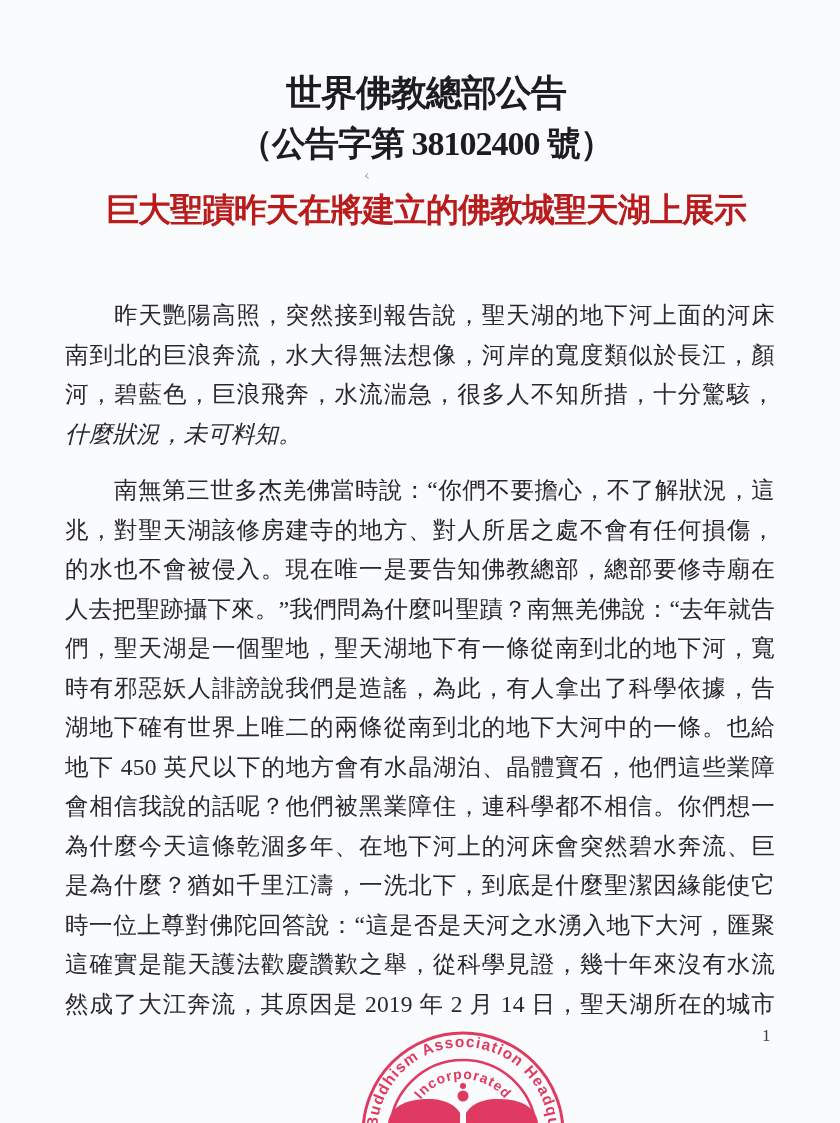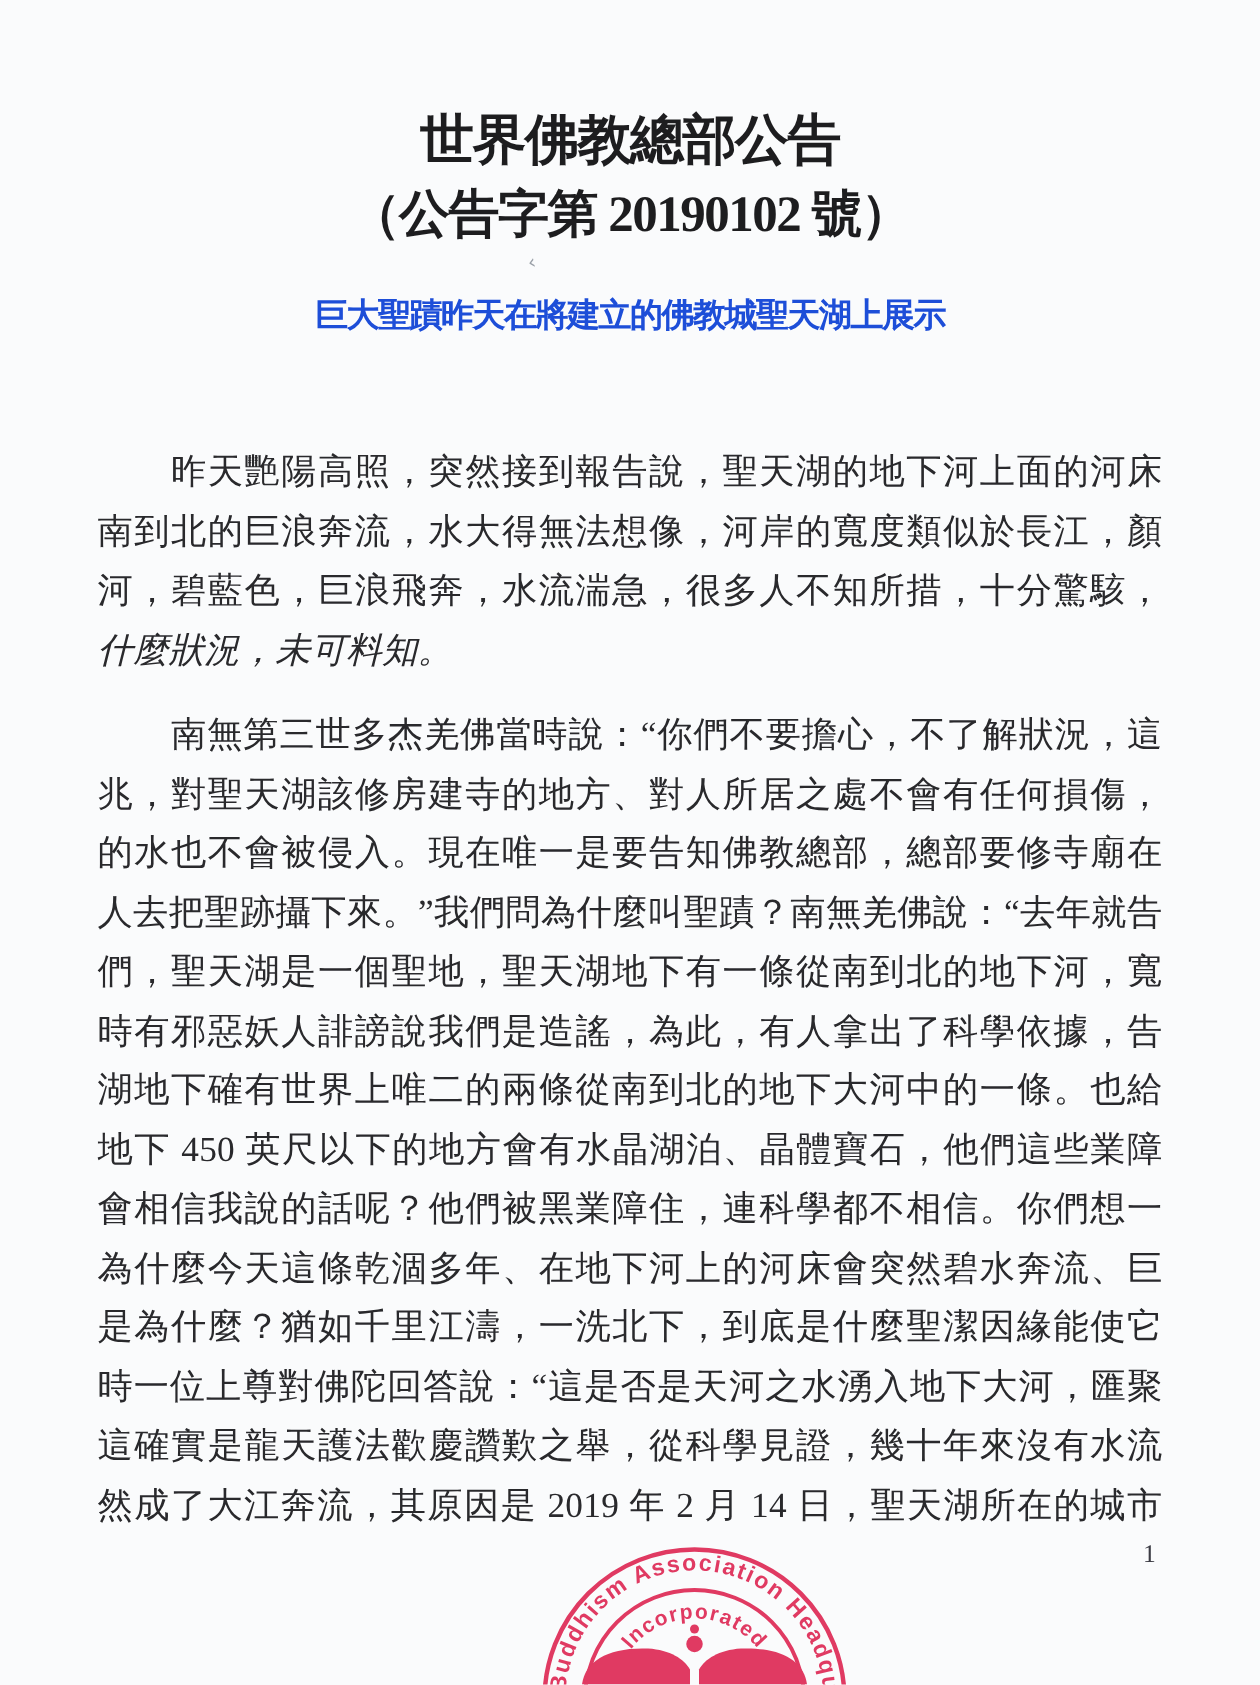--- a/index.html
+++ b/index.html
@@ -14,7 +14,7 @@
   .page { position: absolute; inset: 0; }
 
   
-  header { text-align: center; padding-top: 70px; position: relative; }
+  header { text-align: center; padding-top: 70px; position: relative; margin-left: 12px; }
   .title1 {
     font-size: 36px; font-weight: 700; margin: 0;
     line-height: 46px; letter-spacing: -1px; color: #1d1d1f;

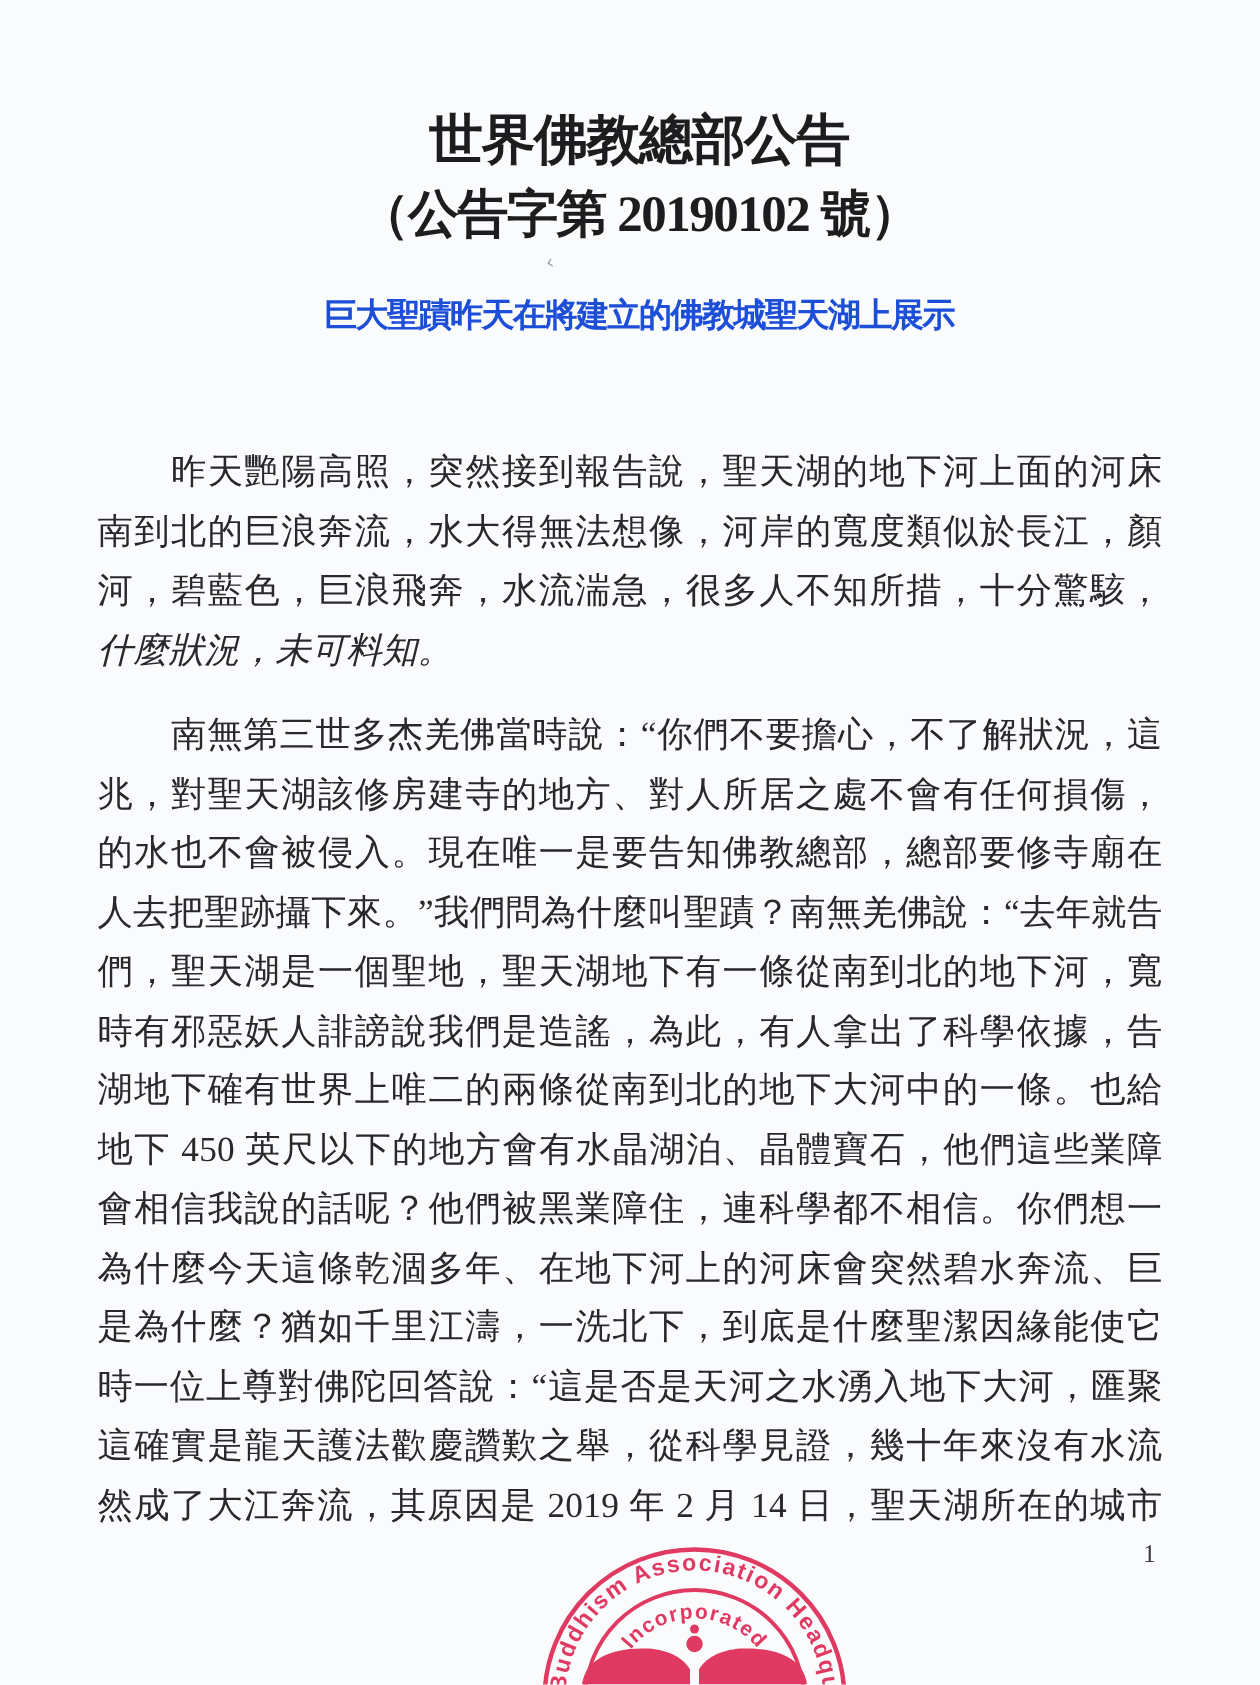--- a/index.html
+++ b/index.html
@@ -75,7 +75,7 @@
 
   <header>
     <h1 class="title1">世界佛教總部公告</h1>
-    <h2 class="title2">（公告字第 20190102 號）</h2>
+    <h2 class="title2">（公告字第 38102400 號）</h2>
     <h3 class="subtitle">巨大聖蹟昨天在將建立的佛教城聖天湖上展示</h3>
     <span class="scan-artifact">‹</span>
   </header>

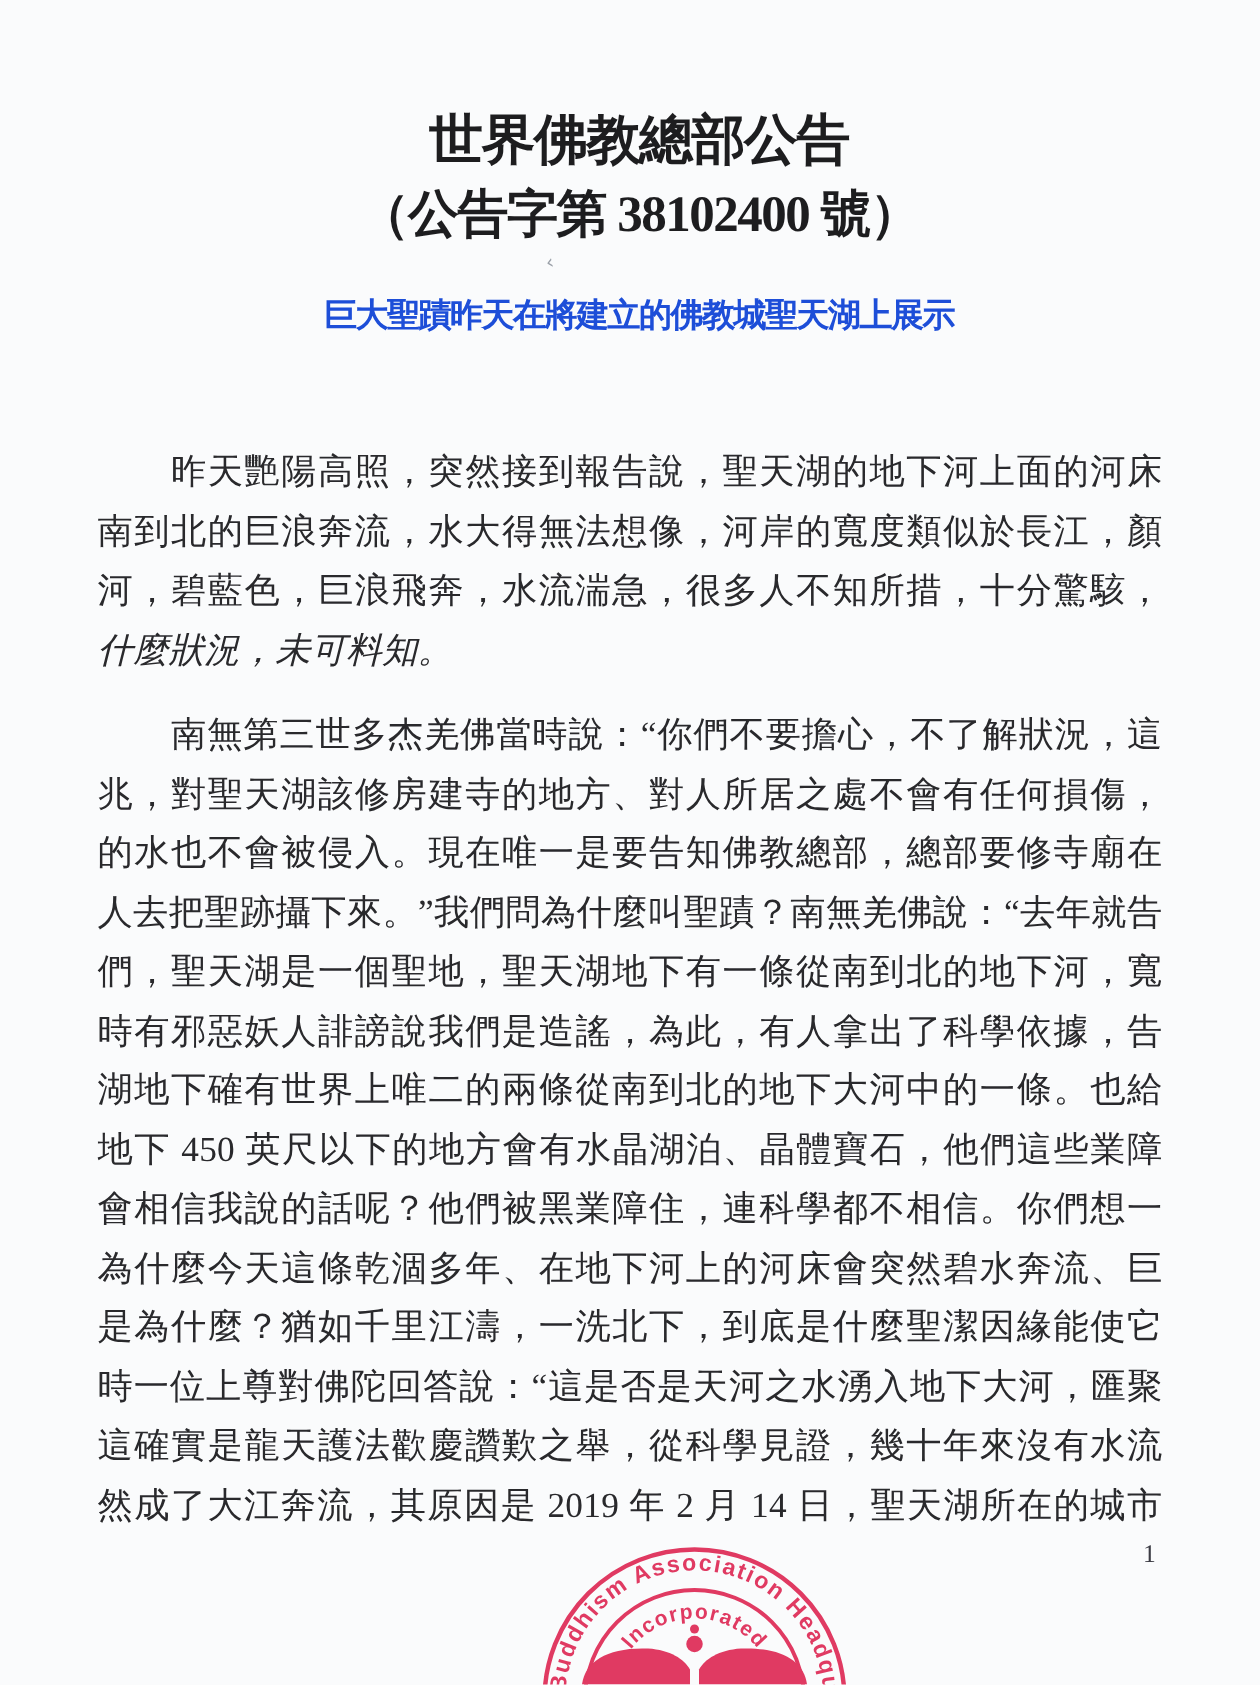--- a/index.html
+++ b/index.html
@@ -24,8 +24,8 @@
     line-height: 48px; letter-spacing: -1px; color: #1d1d1f;
   }
   .subtitle {
-    font-size: 22px; font-weight: 700; margin: 26px 0 0;
-    line-height: 32px; letter-spacing: -1px; color: #1d4ed8;
+    font-size: 33px; font-weight: 700; margin: 26px 0 0;
+    line-height: 32px; letter-spacing: -1px; color: #b91c1c;
   }
   .scan-artifact {
     position: absolute; left: 352px; top: 168px;

